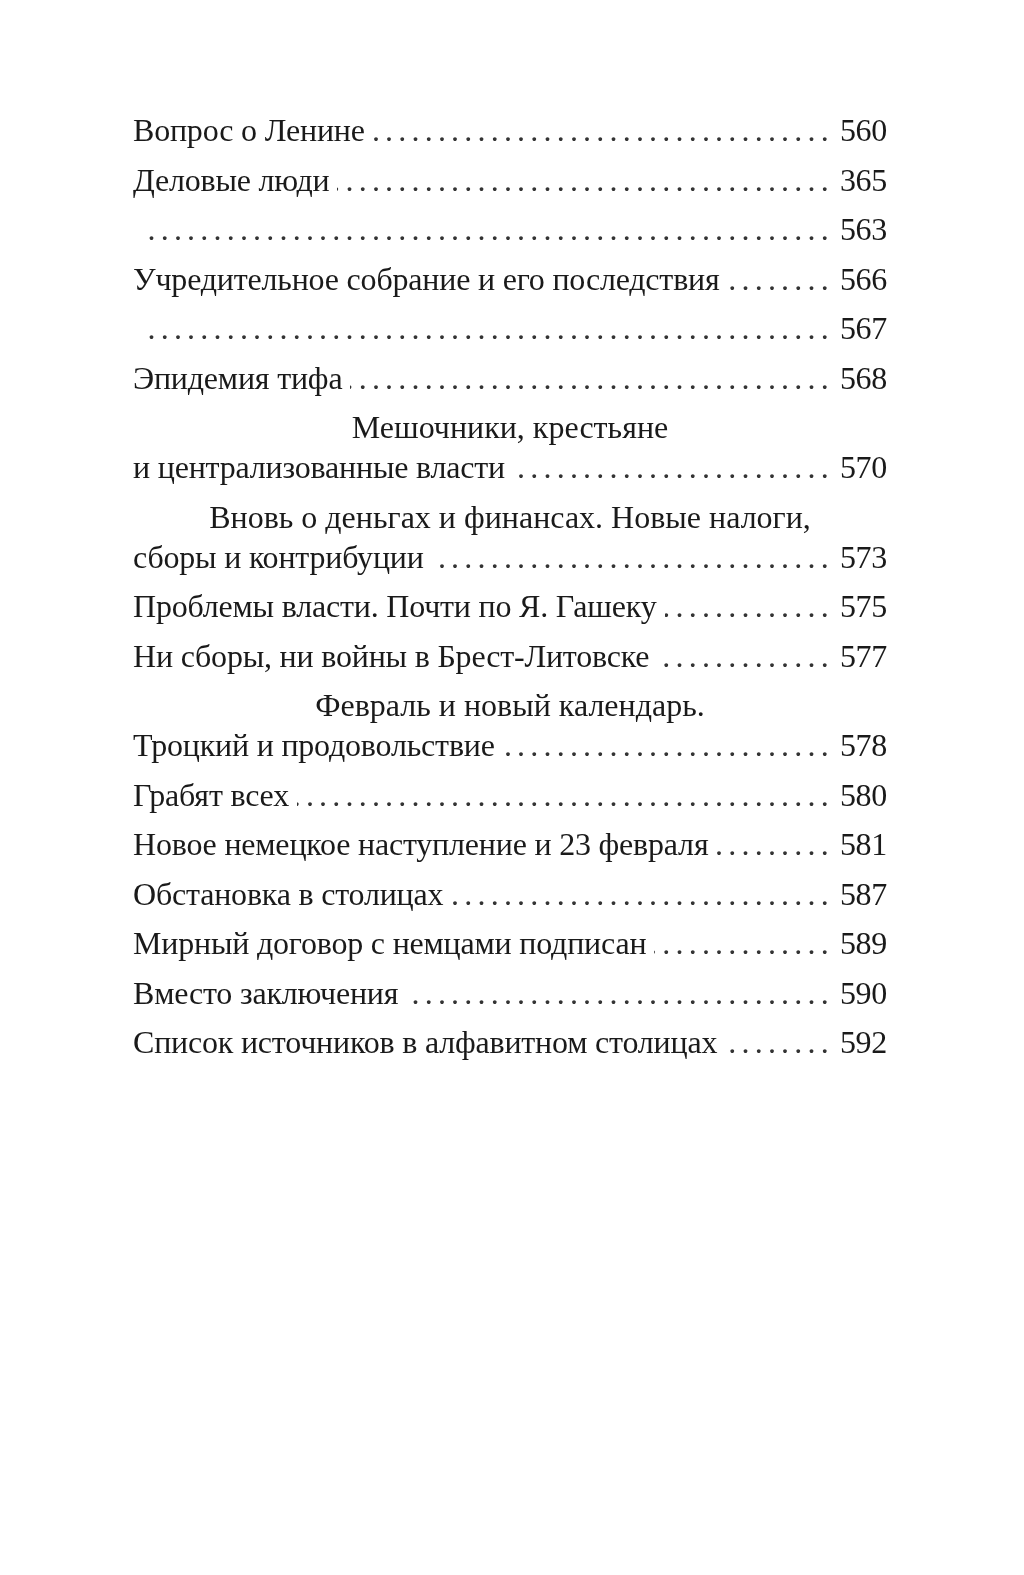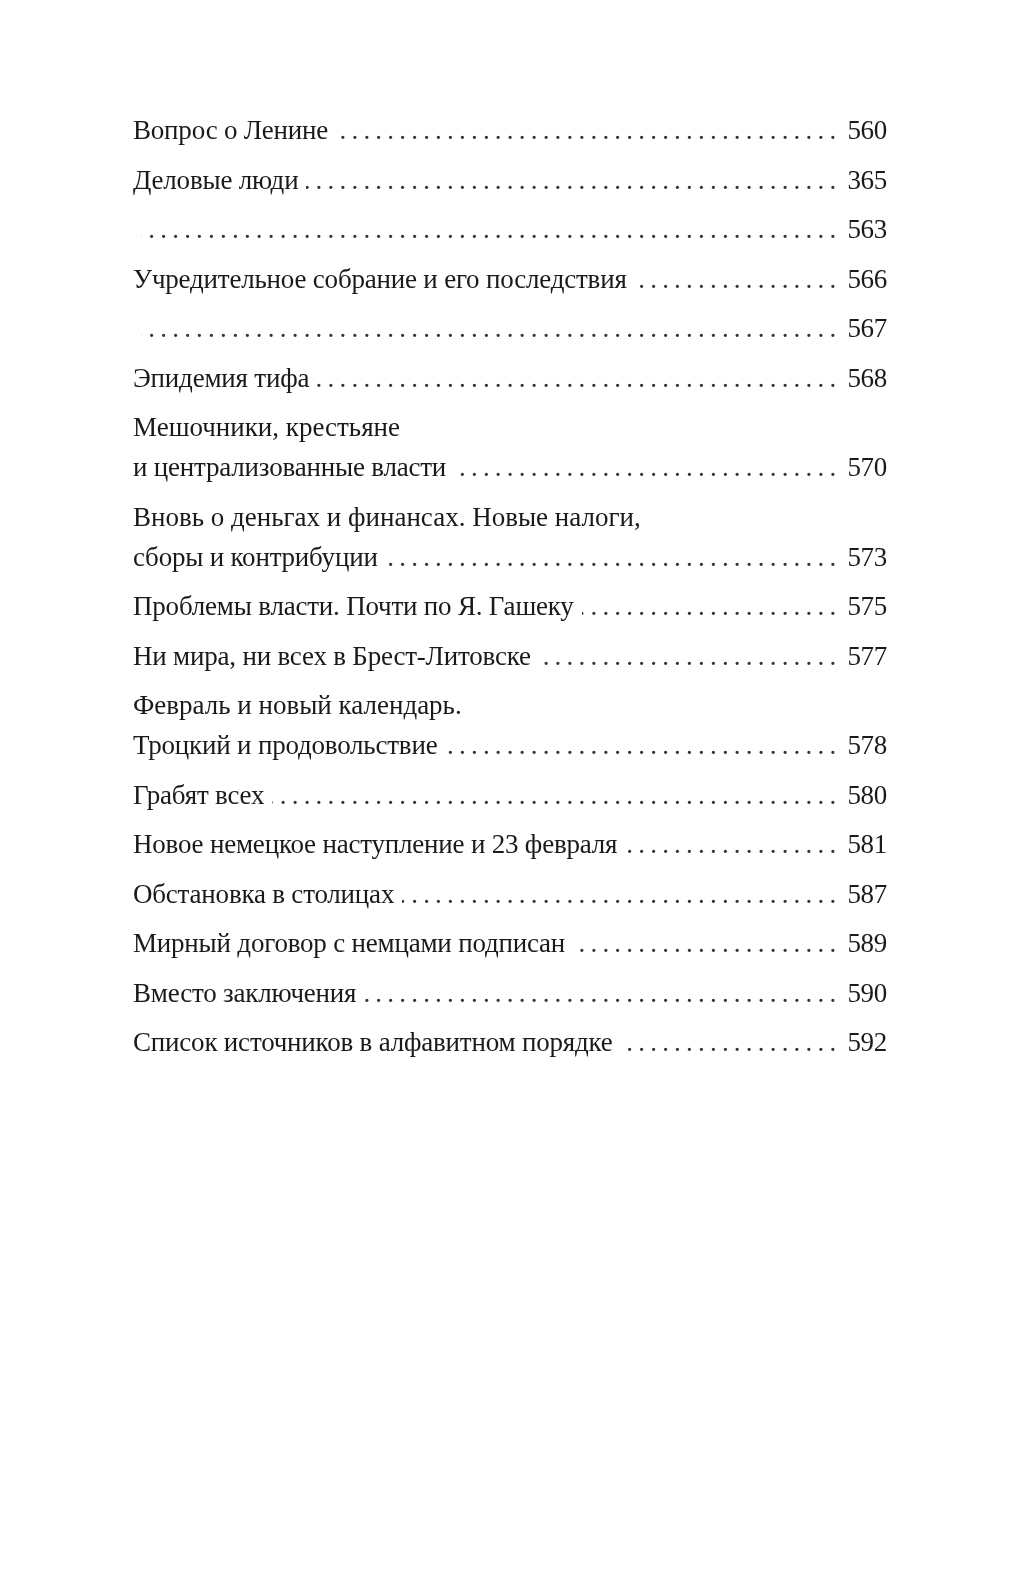--- a/index.html
+++ b/index.html
@@ -23,7 +23,7 @@
     }
     .entry {
       position: relative;
-      font-size: 27px;
+      font-size: 32px;
       line-height: 40px;
       margin-bottom: 9.5px;
     }

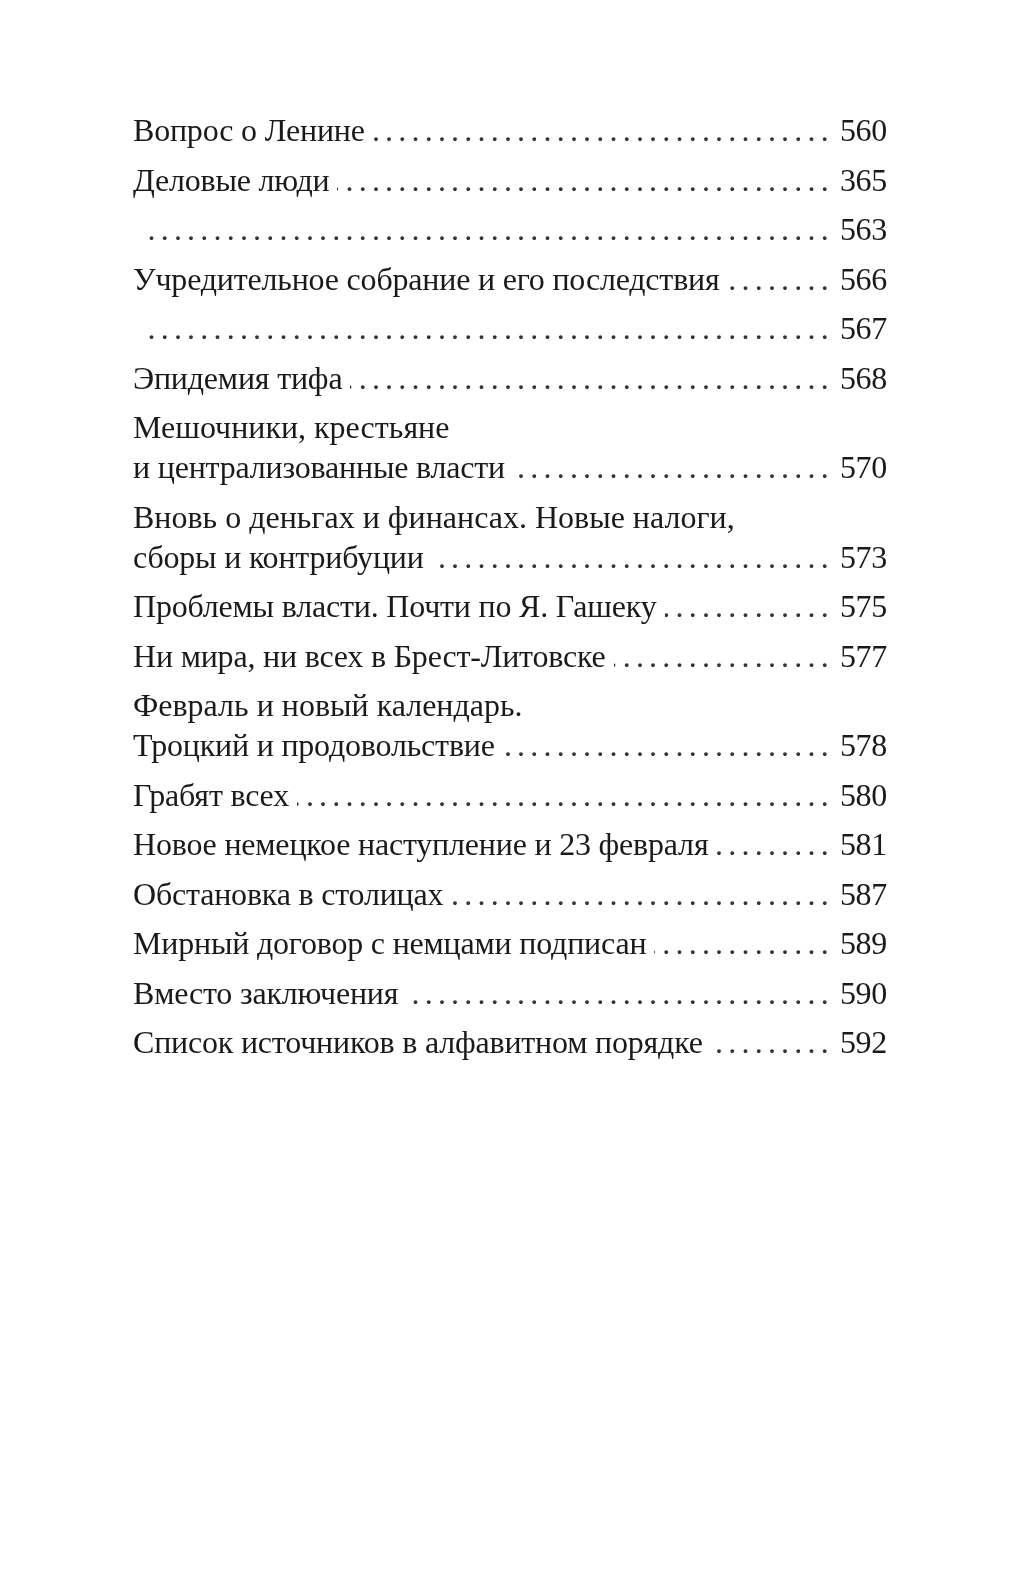--- a/index.html
+++ b/index.html
@@ -30,6 +30,7 @@
     .entry .line {
       display: block;
       white-space: nowrap;
+      text-align: center;
     }
     .entry .last-line {
       display: flex;

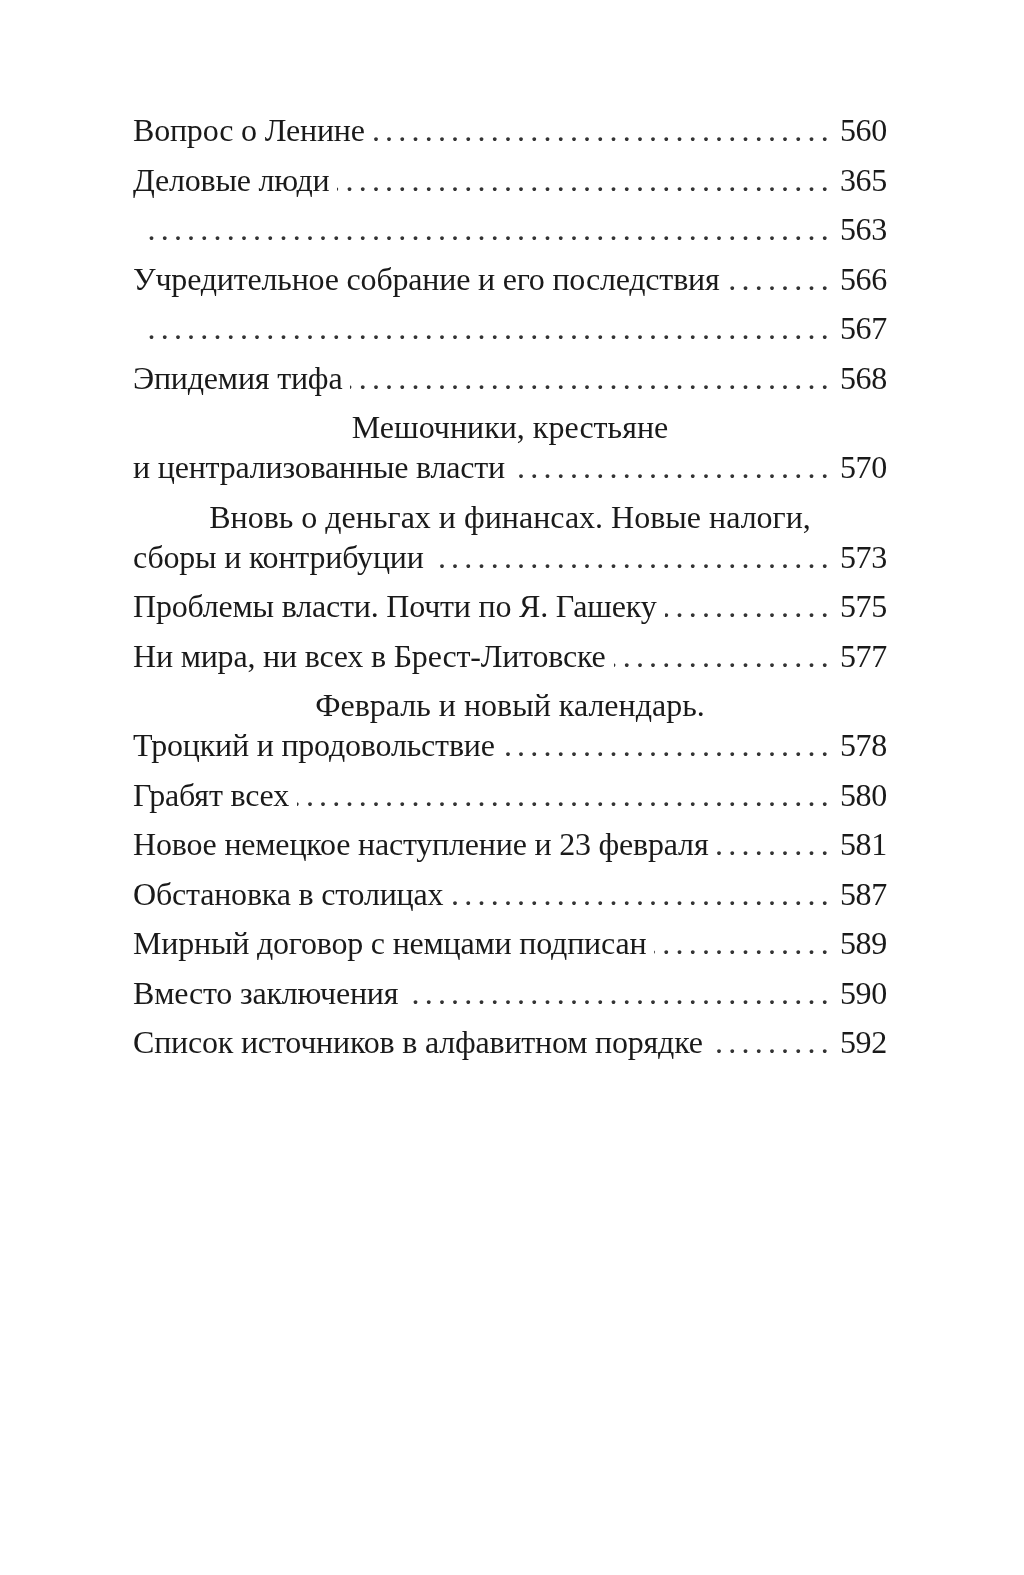--- a/index.html
+++ b/index.html
@@ -126,7 +126,7 @@
     </div>
     <div class="entry">
       <div class="last-line">
-        <span class="title-text">Ни мира, ни всех в Брест-Литовске</span>
+        <span class="title-text">Ни сборы, ни войны в Брест-Литовске</span>
         <span class="leader">........................................................................................................................</span>
         <span class="page">577</span>
       </div>

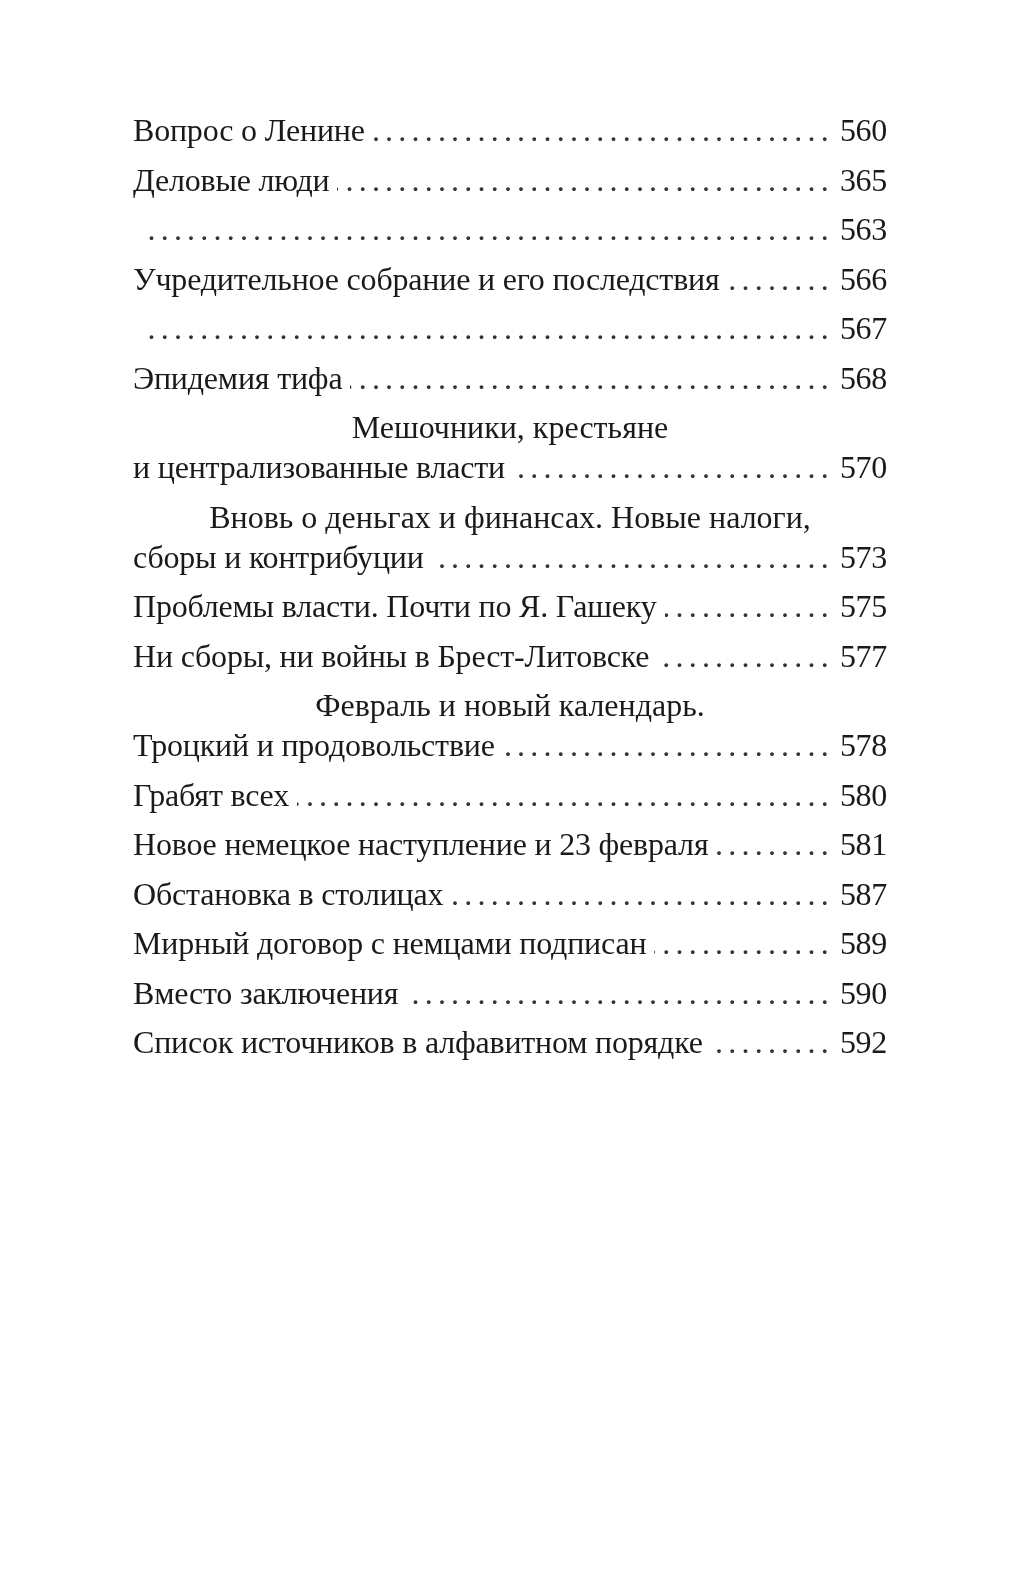--- a/index.html
+++ b/index.html
@@ -176,7 +176,7 @@
     </div>
     <div class="entry">
       <div class="last-line">
-        <span class="title-text">Список источников в алфавитном порядке</span>
+        <span class="title-text">Список источников в алфавитном столицах</span>
         <span class="leader">........................................................................................................................</span>
         <span class="page">592</span>
       </div>

